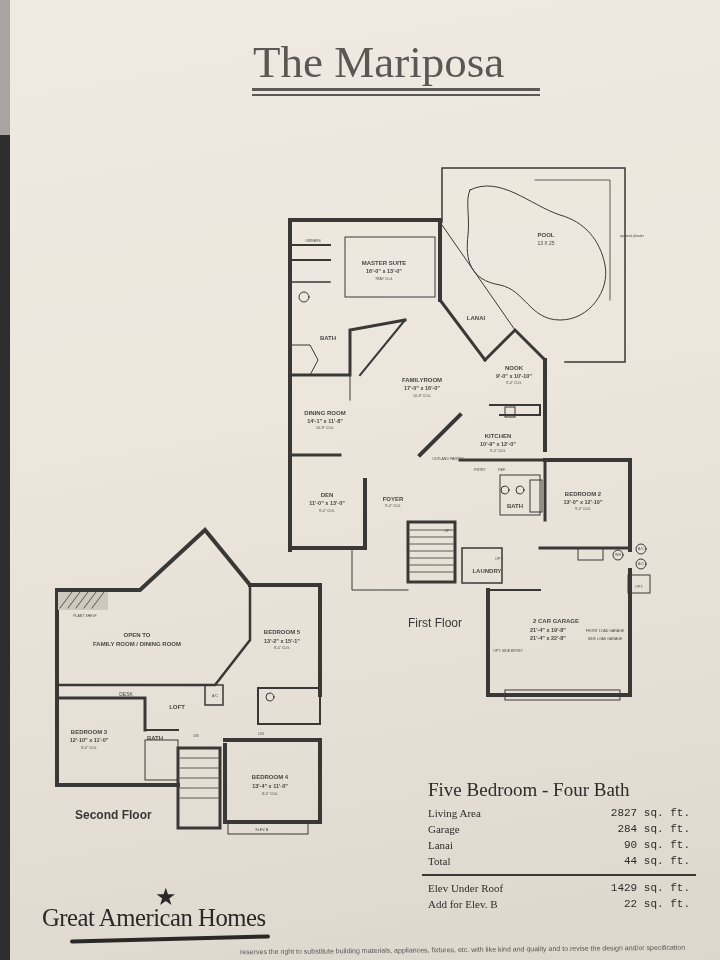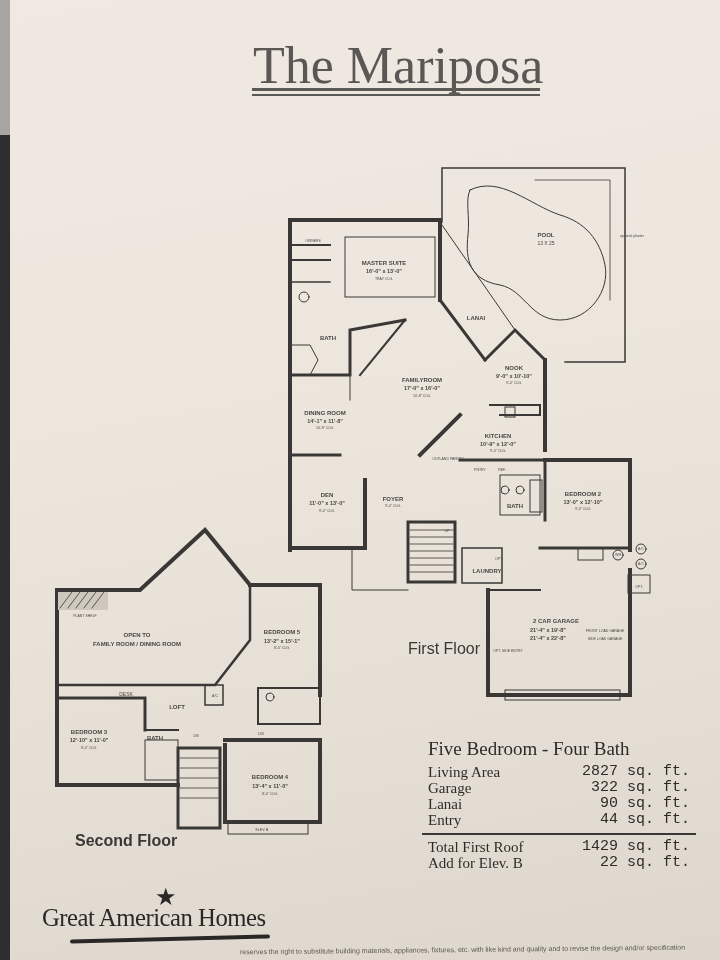--- a/index.html
+++ b/index.html
@@ -7,7 +7,7 @@
   .edge-top{position:absolute;left:0;top:0;width:12px;height:135px;background:#a8a4a2;}
   .paper{position:absolute;left:10px;top:0;width:710px;height:960px;
     background:linear-gradient(170deg,#efe9e2 0%,#ece6dd 40%,#e4ded4 75%,#ddd6cc 100%);}
-  .title{position:absolute;left:253px;top:36px;font-family:"Liberation Serif",serif;font-size:52px;color:#5a5754;letter-spacing:0px;}
+  .title{position:absolute;left:253px;top:36px;font-family:"Liberation Serif",serif;font-size:45px;color:#5a5754;letter-spacing:0px;}
   .title-rule{position:absolute;left:252px;top:88px;width:288px;height:3px;background:#5c5a57;}
   .title-rule2{position:absolute;left:252px;top:94px;width:288px;height:2px;background:#5c5a57;}
   svg.plan{position:absolute;left:0;top:0;}

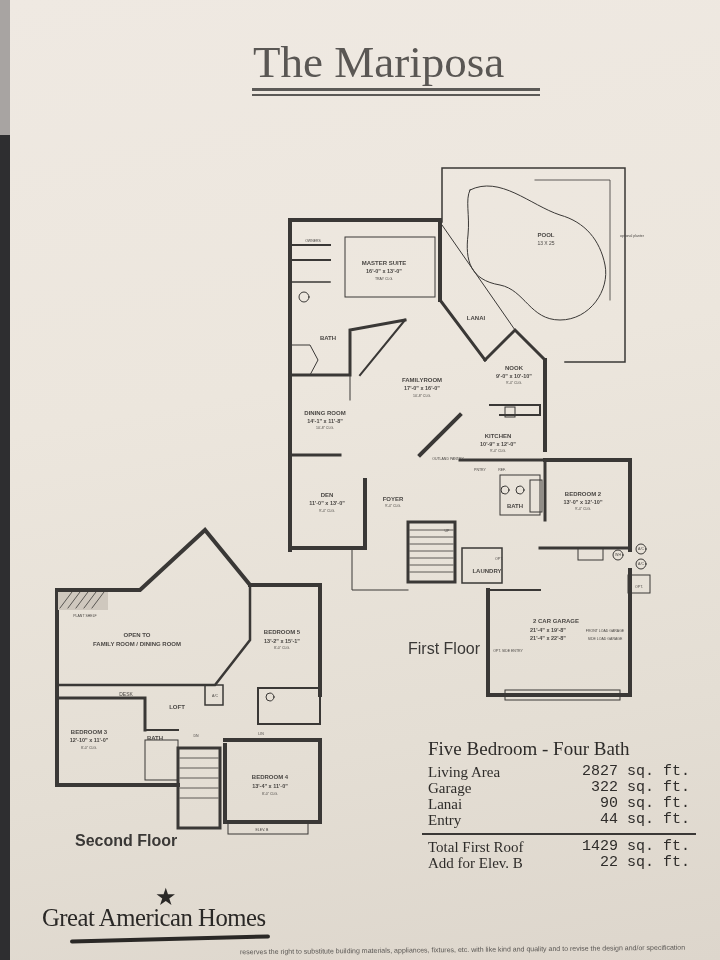--- a/index.html
+++ b/index.html
@@ -14,7 +14,7 @@
   .lbl{font-family:"Liberation Sans",sans-serif;font-weight:bold;fill:#4a4744;font-size:6px;text-anchor:middle;}
   .dim{font-family:"Liberation Sans",sans-serif;font-weight:bold;fill:#4a4744;font-size:5.5px;text-anchor:middle;}
   .clg{font-family:"Liberation Sans",sans-serif;fill:#4a4744;font-size:3.5px;text-anchor:middle;}
-  .floor-lbl{position:absolute;font-size:16px;color:#3a3836;margin-top:24px;}
+  .floor-lbl{position:absolute;font-size:12px;color:#3a3836;}
   .summary{position:absolute;left:428px;top:738px;width:262px;font-family:"Liberation Serif",serif;color:#2e2c2a;}
   .summary .head{font-size:19px;margin-bottom:4px;}
   .row{display:flex;justify-content:space-between;font-size:15px;line-height:16px;}

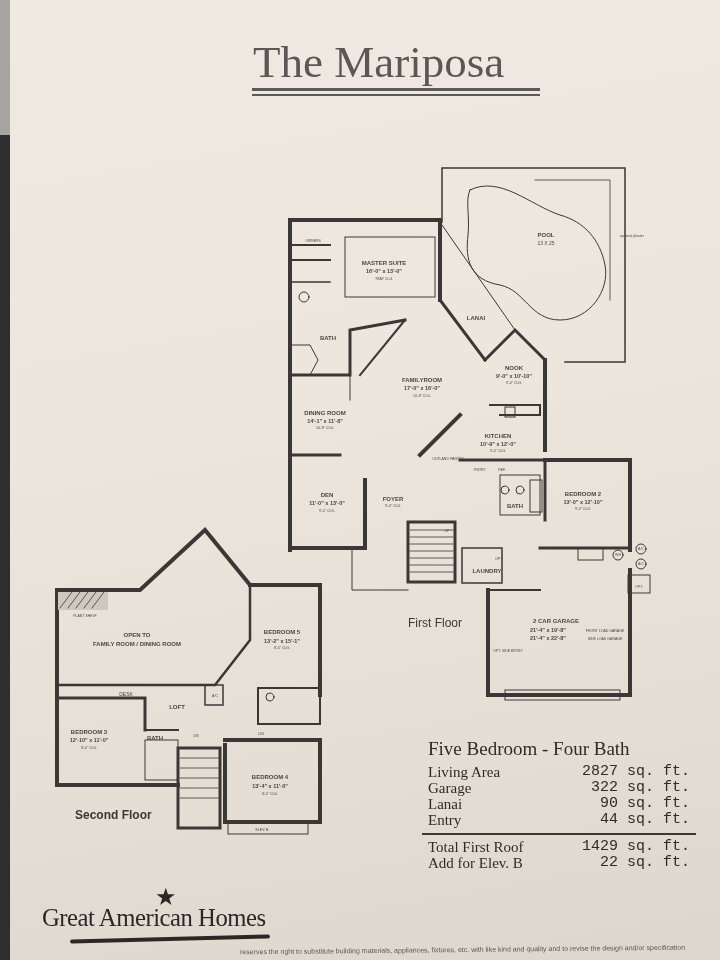--- a/index.html
+++ b/index.html
@@ -15,7 +15,7 @@
   .dim{font-family:"Liberation Sans",sans-serif;font-weight:bold;fill:#4a4744;font-size:5.5px;text-anchor:middle;}
   .clg{font-family:"Liberation Sans",sans-serif;fill:#4a4744;font-size:3.5px;text-anchor:middle;}
   .floor-lbl{position:absolute;font-size:12px;color:#3a3836;}
-  .summary{position:absolute;left:428px;top:738px;width:262px;font-family:"Liberation Serif",serif;color:#2e2c2a;}
+  .summary{position:absolute;left:428px;top:779px;width:262px;font-family:"Liberation Serif",serif;color:#2e2c2a;}
   .summary .head{font-size:19px;margin-bottom:4px;}
   .row{display:flex;justify-content:space-between;font-size:15px;line-height:16px;}
   .row .val{text-align:right;font-family:Liberation Mono, monospace;}

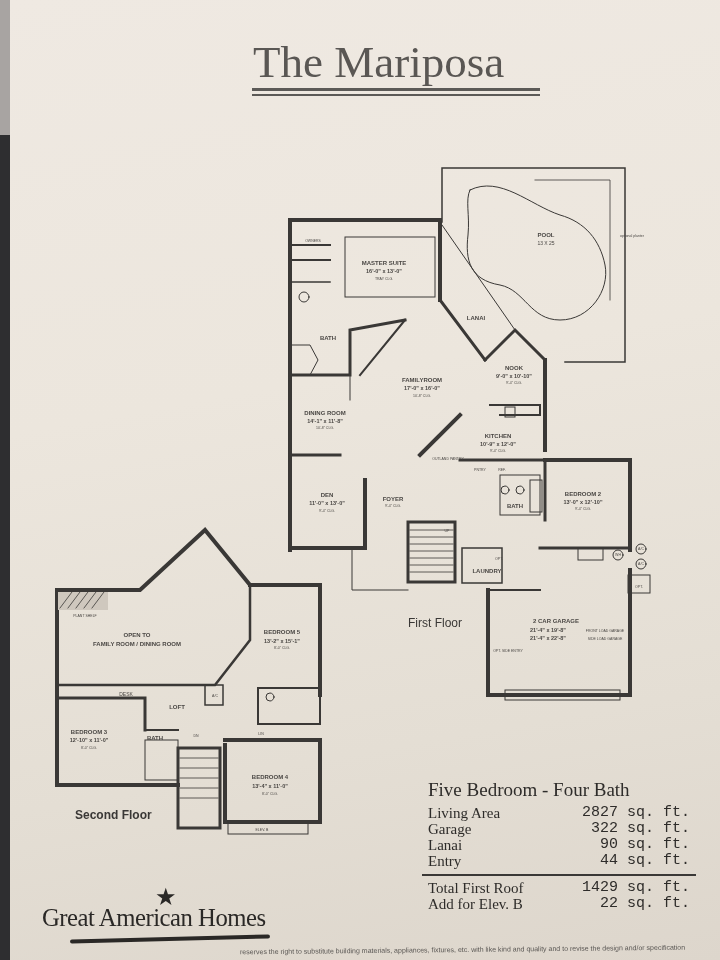--- a/index.html
+++ b/index.html
@@ -17,7 +17,7 @@
   .floor-lbl{position:absolute;font-size:12px;color:#3a3836;}
   .summary{position:absolute;left:428px;top:779px;width:262px;font-family:"Liberation Serif",serif;color:#2e2c2a;}
   .summary .head{font-size:19px;margin-bottom:4px;}
-  .row{display:flex;justify-content:space-between;font-size:15px;line-height:16px;}
+  .row{display:flex;justify-content:space-between;font-size:11px;line-height:16px;}
   .row .val{text-align:right;font-family:Liberation Mono, monospace;}
   .sum-rule{height:2px;background:#3a3836;margin:5px -6px 4px -6px;}
   .logo{position:absolute;left:42px;top:885px;}

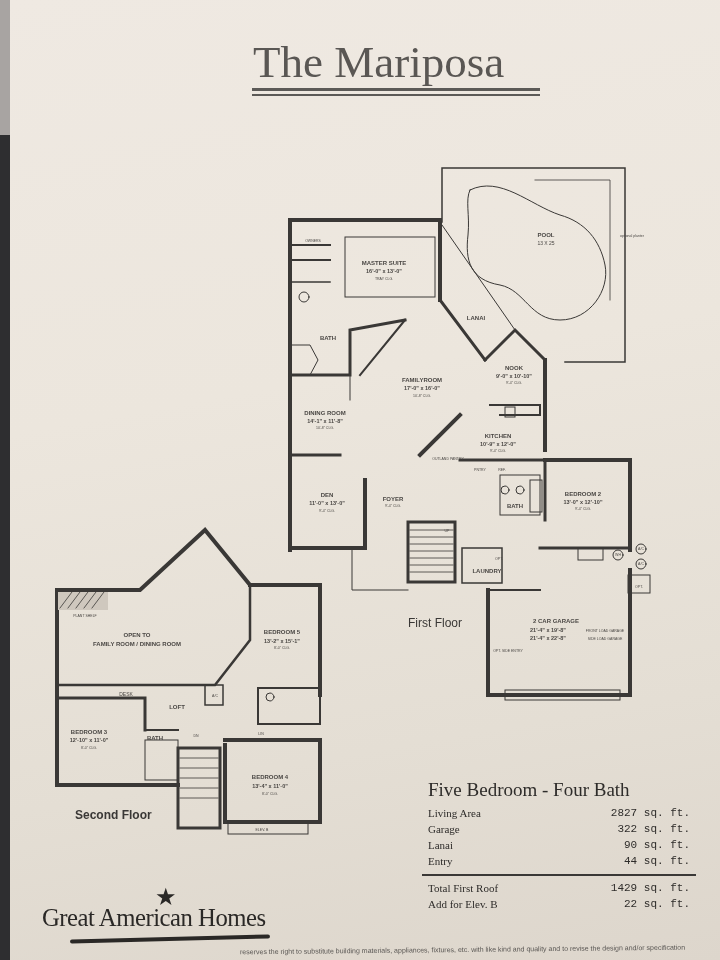--- a/index.html
+++ b/index.html
@@ -233,7 +233,7 @@
     </div>
   <div class="row">
       <span>Garage</span>
-      <span class="val">322 sq. ft.</span>
+      <span class="val">284 sq. ft.</span>
     </div>
   <div class="row">
       <span>Lanai</span>

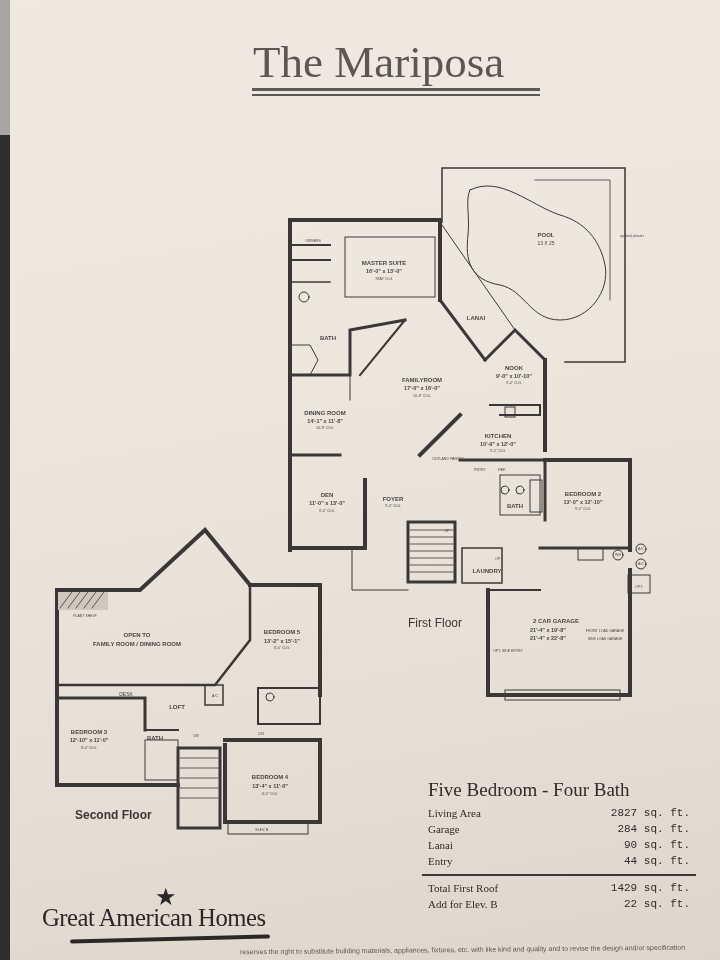--- a/index.html
+++ b/index.html
@@ -240,7 +240,7 @@
       <span class="val">90 sq. ft.</span>
     </div>
   <div class="row">
-      <span>Entry</span>
+      <span>Total</span>
       <span class="val">44 sq. ft.</span>
     </div>
   <div class="sum-rule"></div>

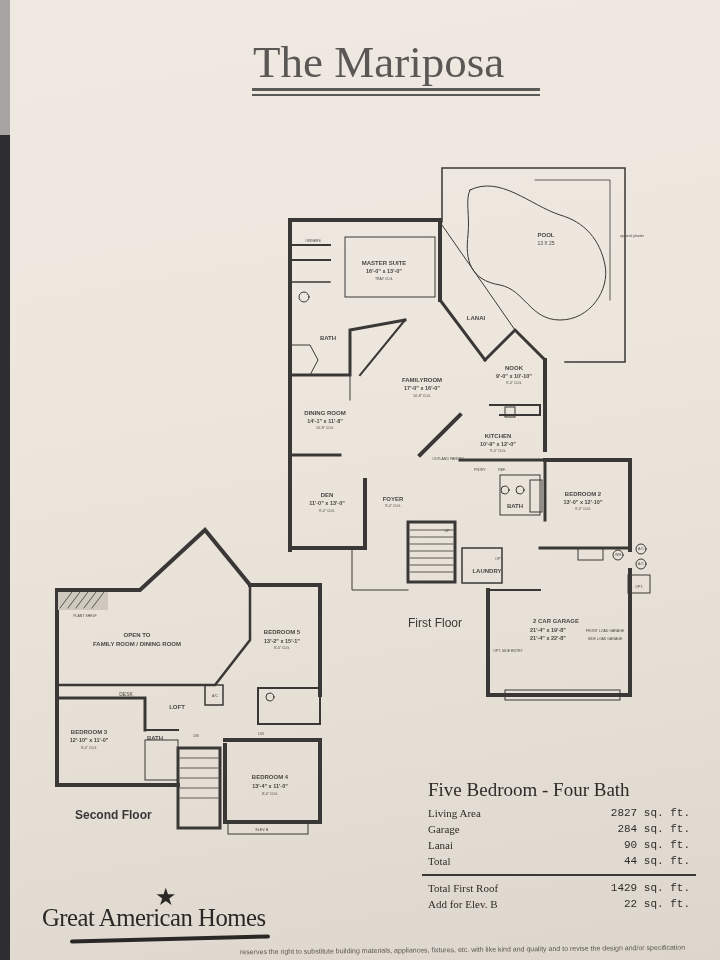--- a/index.html
+++ b/index.html
@@ -245,7 +245,7 @@
     </div>
   <div class="sum-rule"></div>
   <div class="row">
-      <span>Total First Roof</span>
+      <span>Elev Under Roof</span>
       <span class="val">1429 sq. ft.</span>
     </div>
   <div class="row">

